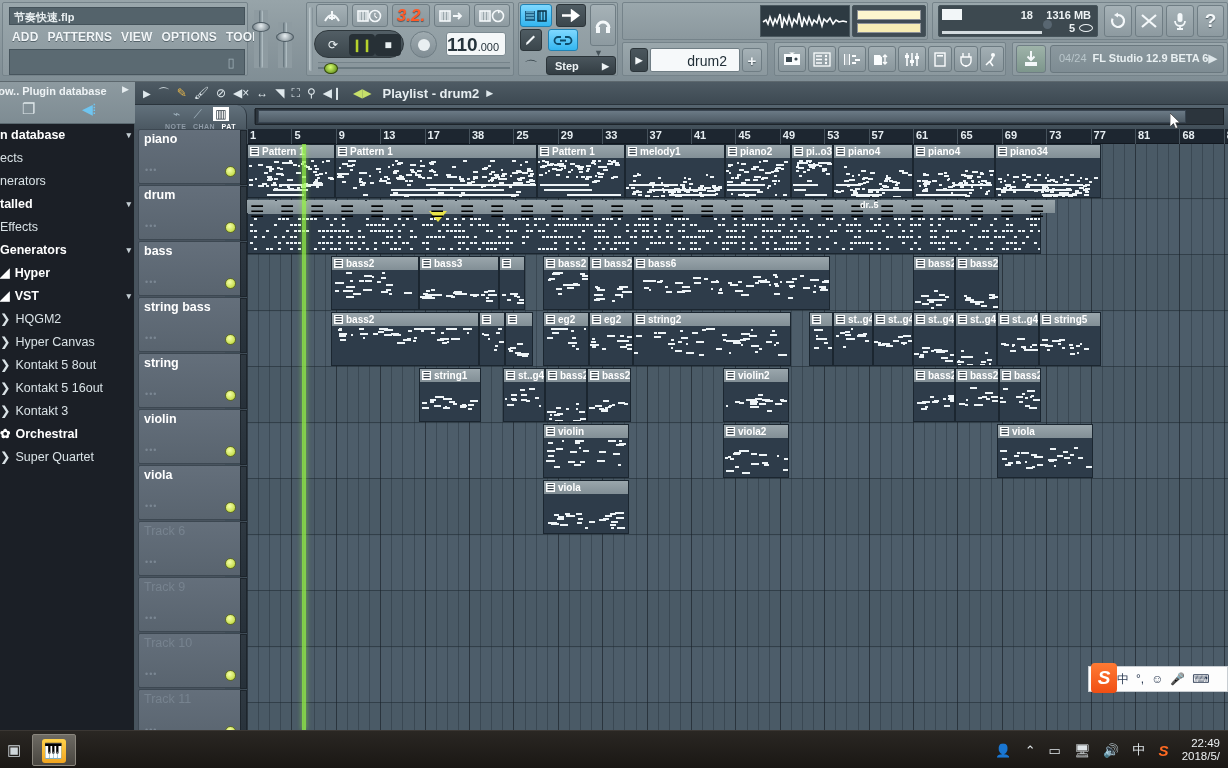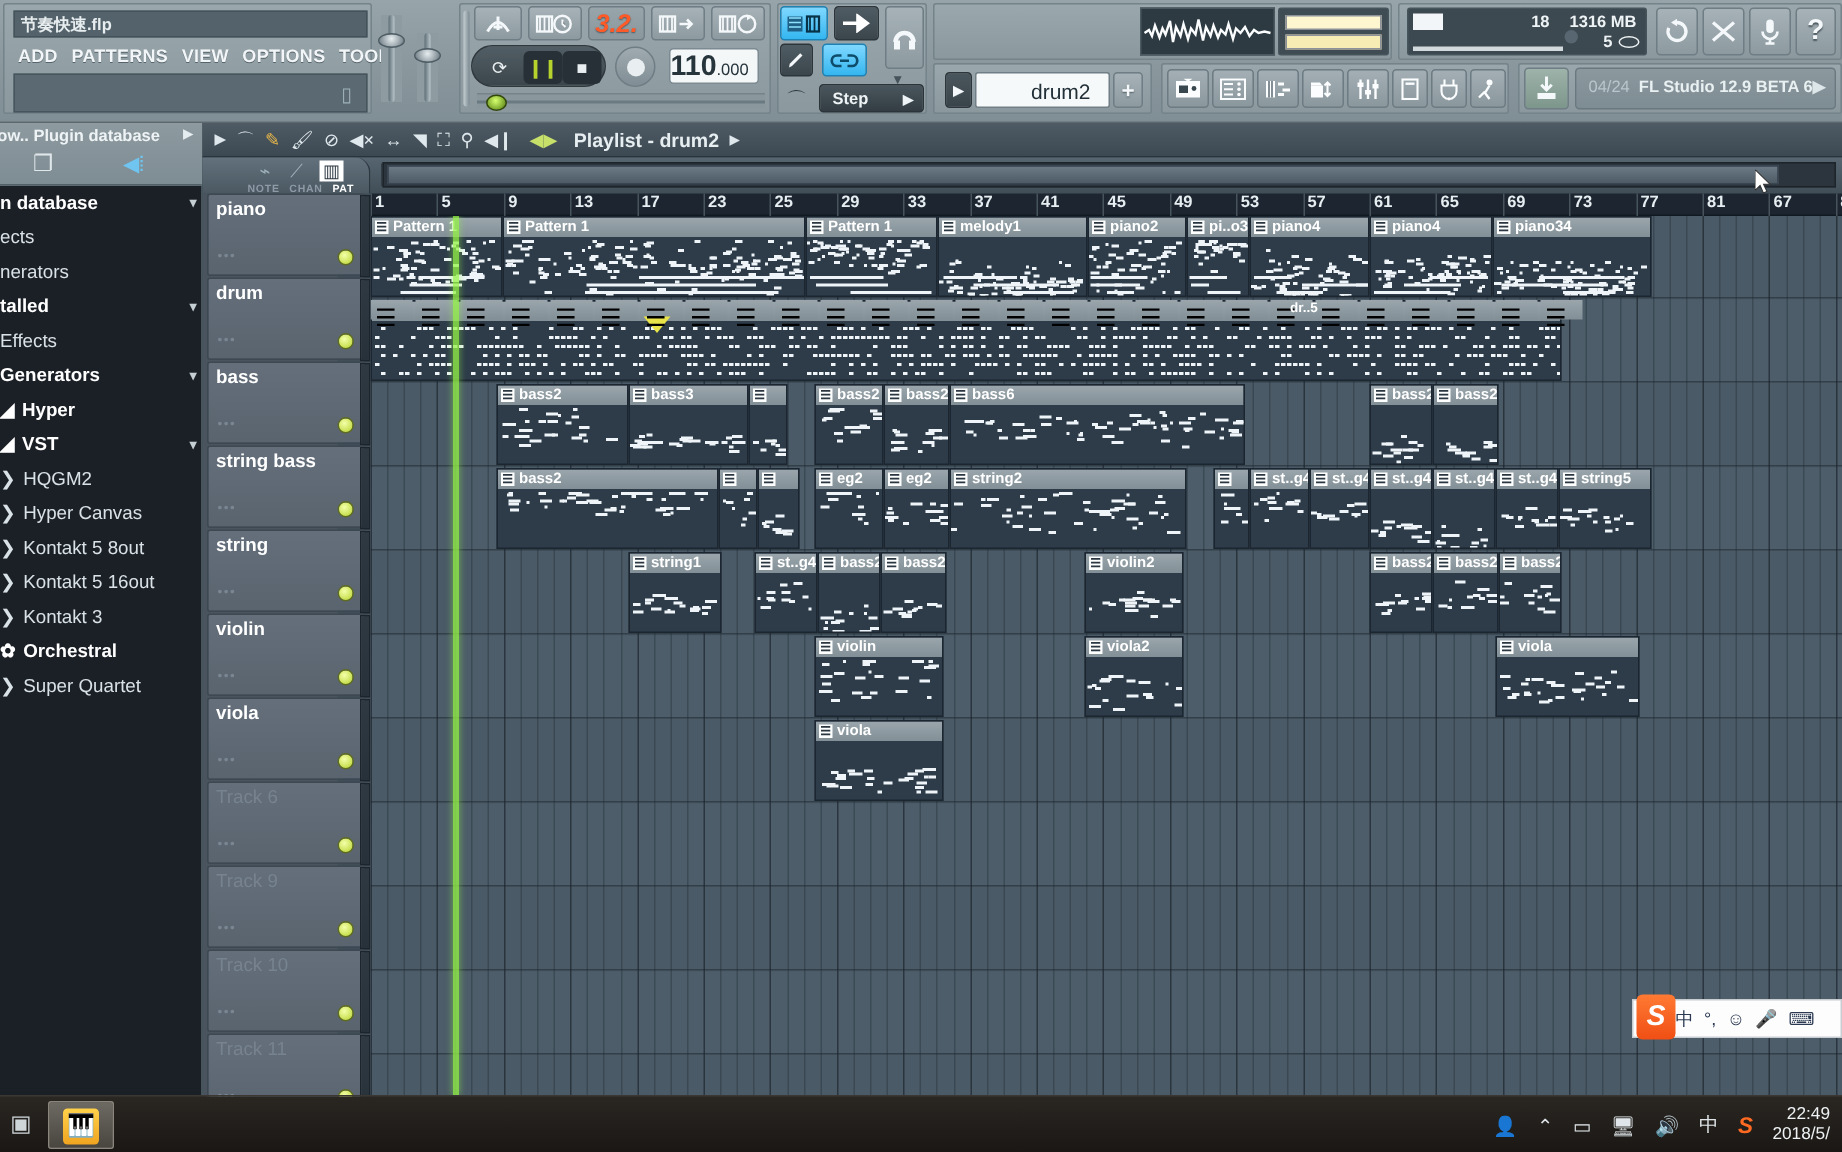--- a/index.html
+++ b/index.html
@@ -632,7 +632,7 @@
           <div class="tickline" style="left: 177.6px;"></div>
           <div class="tick" style="left: 180.6px;">17</div>
           <div class="tickline" style="left: 222px;"></div>
-          <div class="tick" style="left: 225px;">23</div>
+          <div class="tick" style="left: 225px;">38</div>
           <div class="tickline" style="left: 266.4px;"></div>
           <div class="tick" style="left: 269.4px;">25</div>
           <div class="tickline" style="left: 310.8px;"></div>

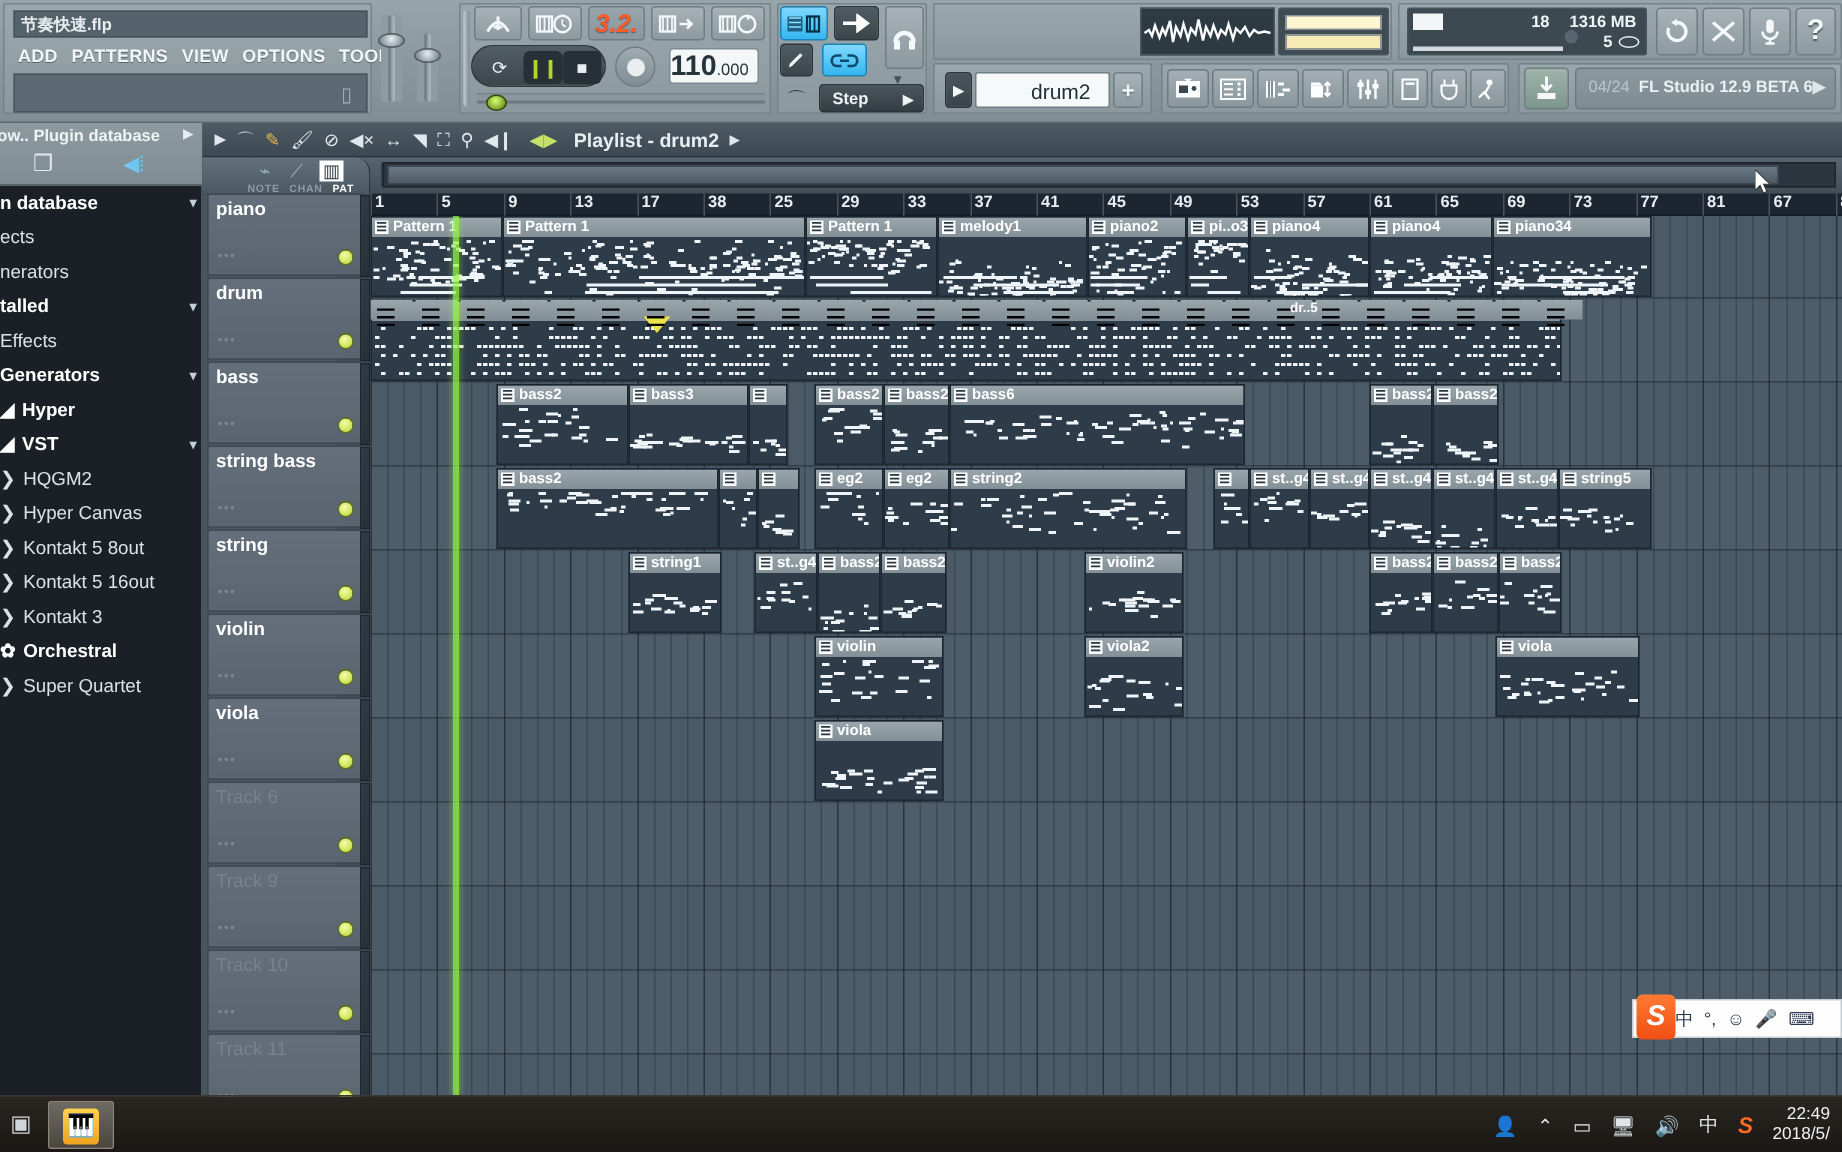--- a/index.html
+++ b/index.html
@@ -664,7 +664,7 @@
           <div class="tickline" style="left: 888px;"></div>
           <div class="tick" style="left: 891px;">81</div>
           <div class="tickline" style="left: 932.4px;"></div>
-          <div class="tick" style="left: 935.4px;">67</div>
+          <div class="tick" style="left: 935.4px;">68</div>
           <div class="tickline" style="left: 976.8px;"></div>
           <div class="tick" style="left: 979.8px;">89</div>
         </div>

